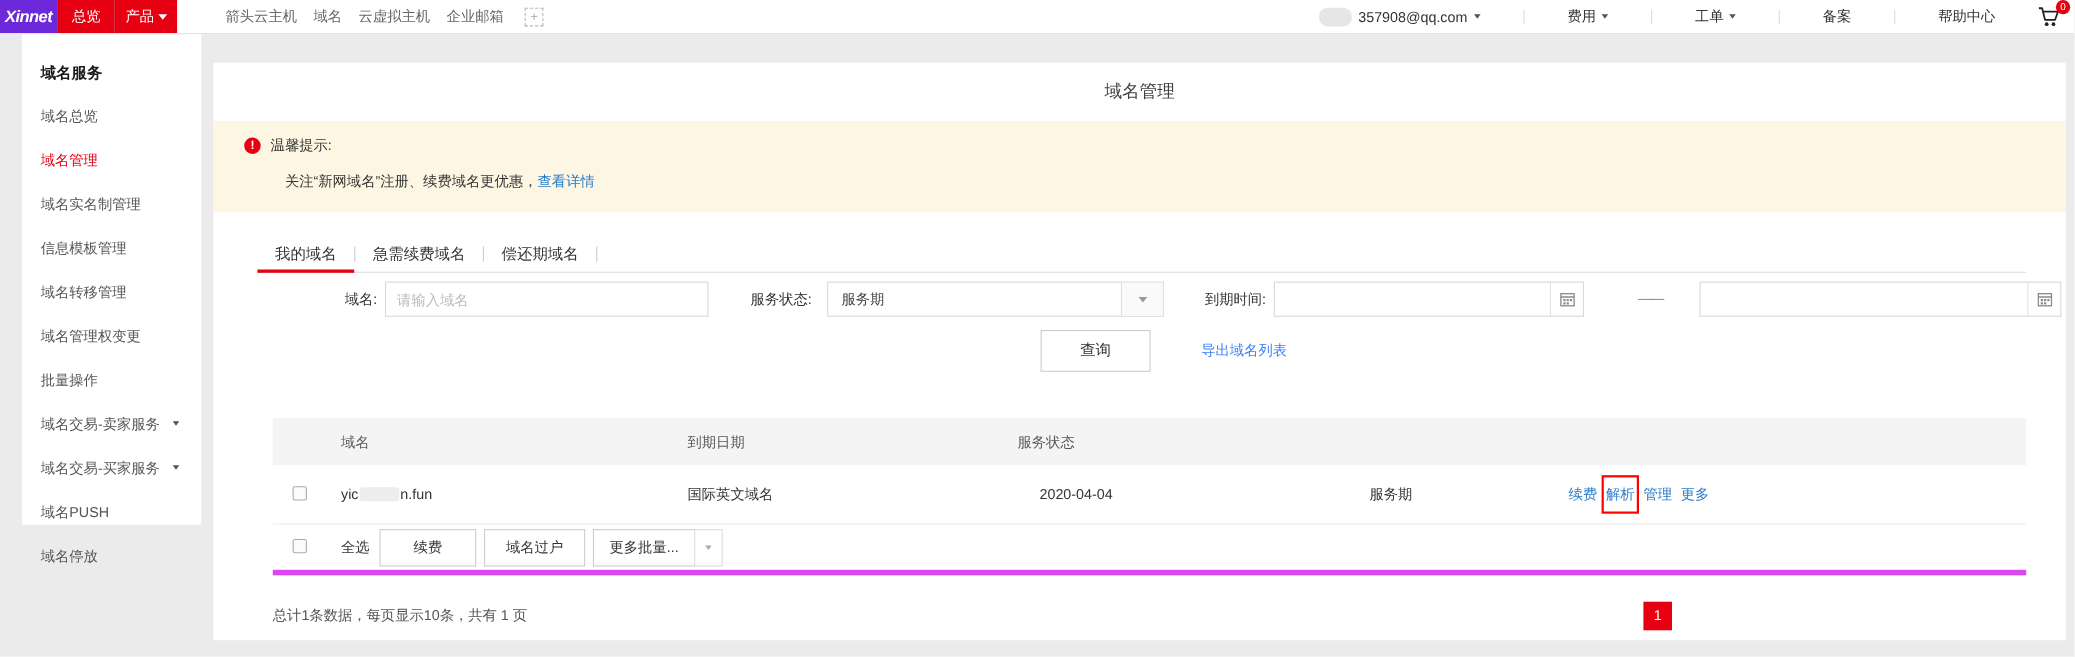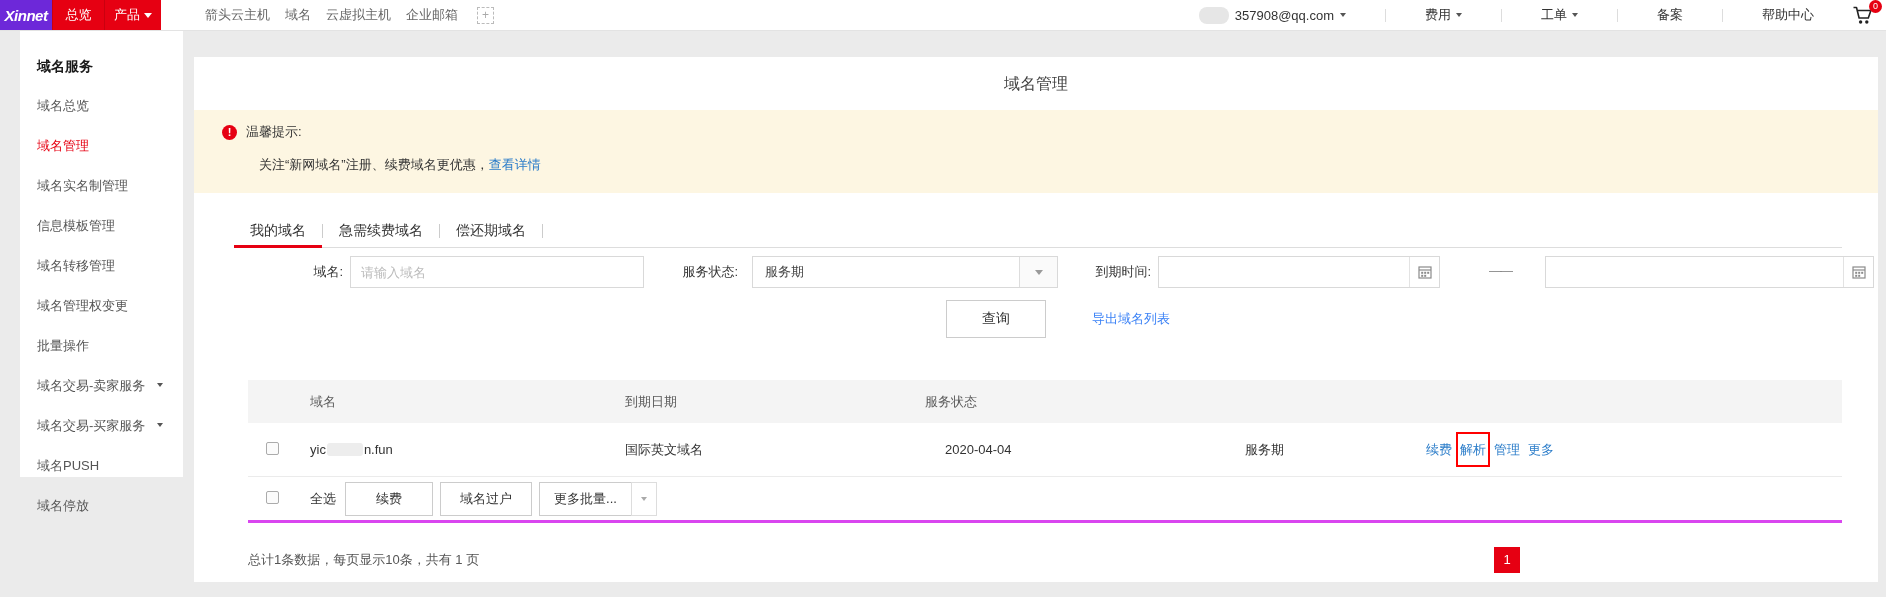--- a/index.html
+++ b/index.html
@@ -91,7 +91,7 @@
   .t-row { display:flex; align-items:center; }
   .t-head { height:43px; background:#f4f4f4; color:#5a5a5a; }
   .t-data { height:54px; border-bottom:1px solid #ebebeb; color:#333; }
-  .t-batch { height:46px; border-bottom:3px solid #d946ef; }
+  .t-batch { height:46px; border-bottom:5px solid #d946ef; }
   .col-check { width:52px; padding-left:18px; }
   .col-domain { width:315px; padding-left:10px; }
   .col-type { width:320px; padding-left:10px; }

